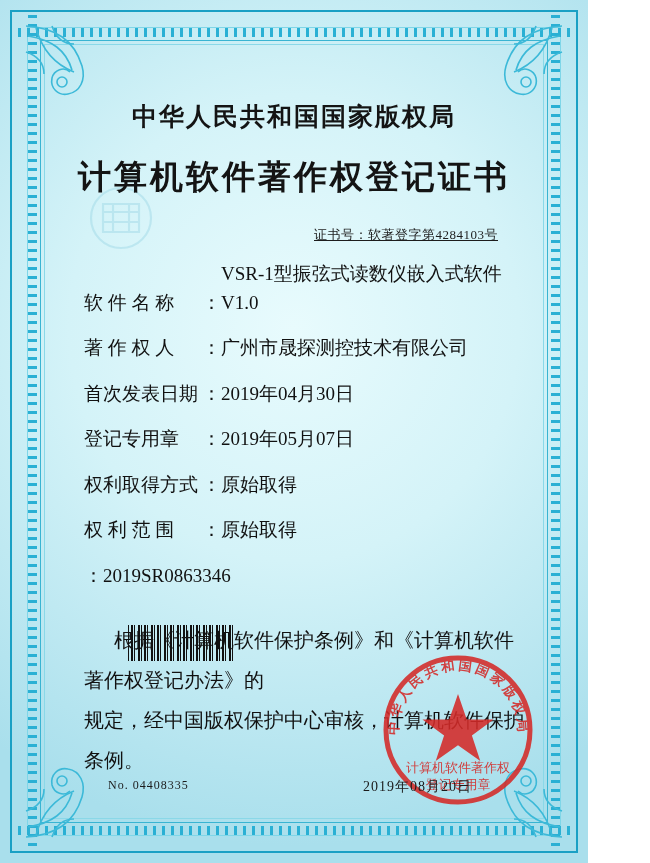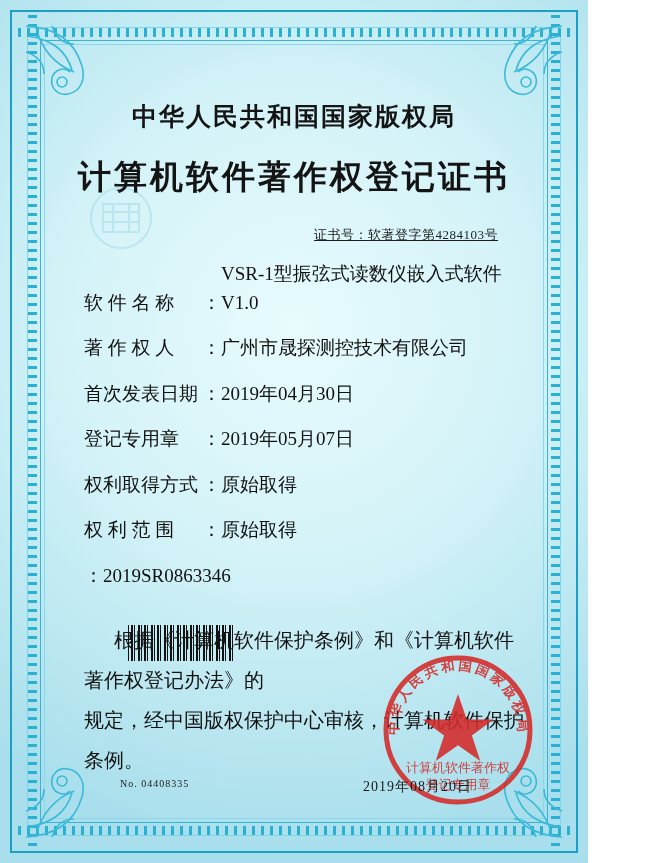--- a/index.html
+++ b/index.html
@@ -179,9 +179,9 @@
   
   .footer-no {
     position: absolute;
-    left: 120px;
+    left: 108px;
     top: 778px;
-    font-size: 10px;
+    font-size: 12px;
     color: #1b1b1b;
     letter-spacing: 1px;
   }

